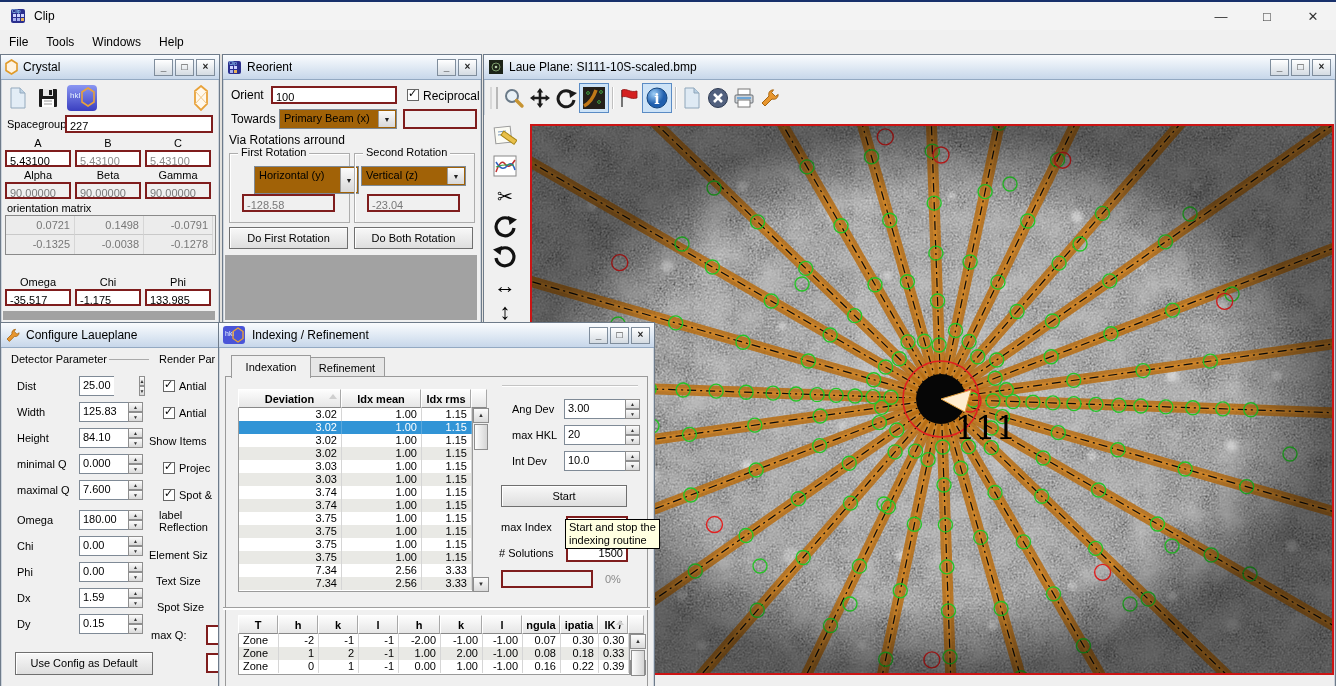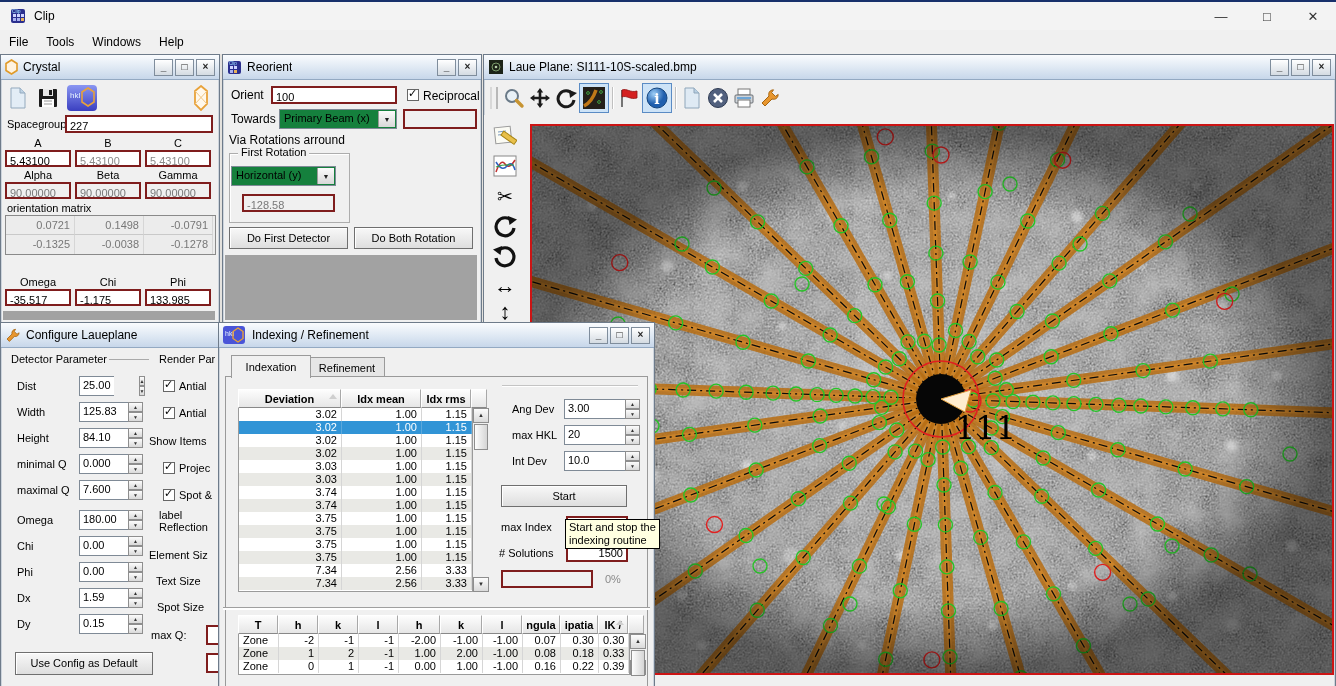--- a/index.html
+++ b/index.html
@@ -40,7 +40,7 @@
     font-size:5px;line-height:8px;text-align:center;color:#333;}
   .cb{position:absolute;width:12px;height:12px;background:#fff;border:1px solid #666;box-sizing:border-box;}
   .cb.on::after{content:"✓";position:absolute;left:0px;top:-3px;font:bold 11px "DejaVu Sans",sans-serif;}
-  .dd{position:absolute;background:#15803d;border:1px solid #7f8a96;box-sizing:border-box;
+  .dd{position:absolute;background:#a16207;border:1px solid #7f8a96;box-sizing:border-box;
     font-size:11px;padding:2px 34px 2px 4px;white-space:nowrap;overflow:hidden;}
   .dd .db{position:absolute;right:1px;top:1px;bottom:1px;width:16px;
     background:linear-gradient(#fbfbfb,#d8d8d8);border-left:1px solid #9a9a9a;

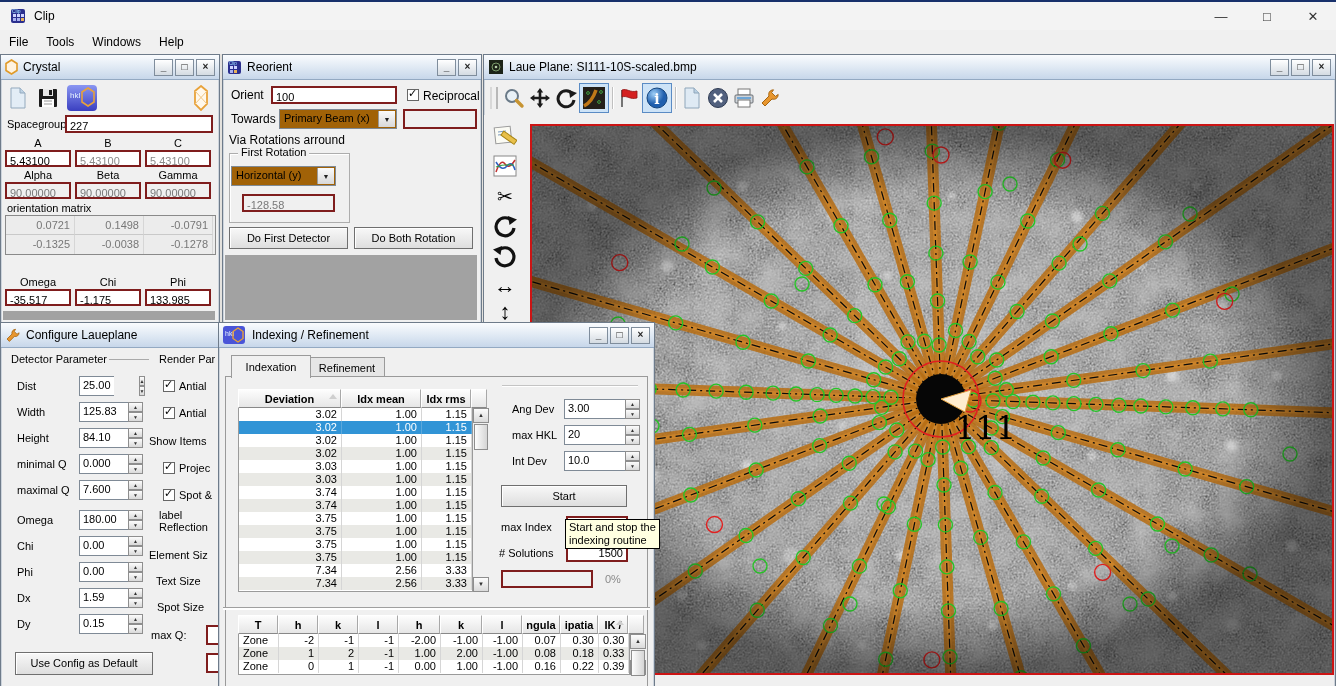--- a/index.html
+++ b/index.html
@@ -607,6 +607,11 @@
         <div class="dd" style="left:1px;top:12px;width:105px;height:20px"><span>Horizontal (y)</span><span class="db">▼</span></div>
         <div class="sunken dis" style="position:absolute;left:12px;top:40px;width:93px;height:18px">-128.58</div>
       </div>
+      <div class="grp" style="left:131px;top:98px;width:119px;height:68px">
+        <span class="gt">Second Rotation</span>
+        <div class="dd" style="left:6px;top:12px;width:105px;height:20px"><span>Vertical (z)</span><span class="db">▼</span></div>
+        <div class="sunken dis" style="position:absolute;left:12px;top:40px;width:93px;height:18px">-23.04</div>
+      </div>
       <div class="btn3d" style="position:absolute;left:6px;top:172px;width:119px;height:22px;line-height:20px">Do First Detector</div>
       <div class="btn3d" style="position:absolute;left:131px;top:172px;width:119px;height:22px;line-height:20px">Do Both Rotation</div>
       <div class="gray-area" style="left:2px;top:200px;width:252px;height:65px"></div>

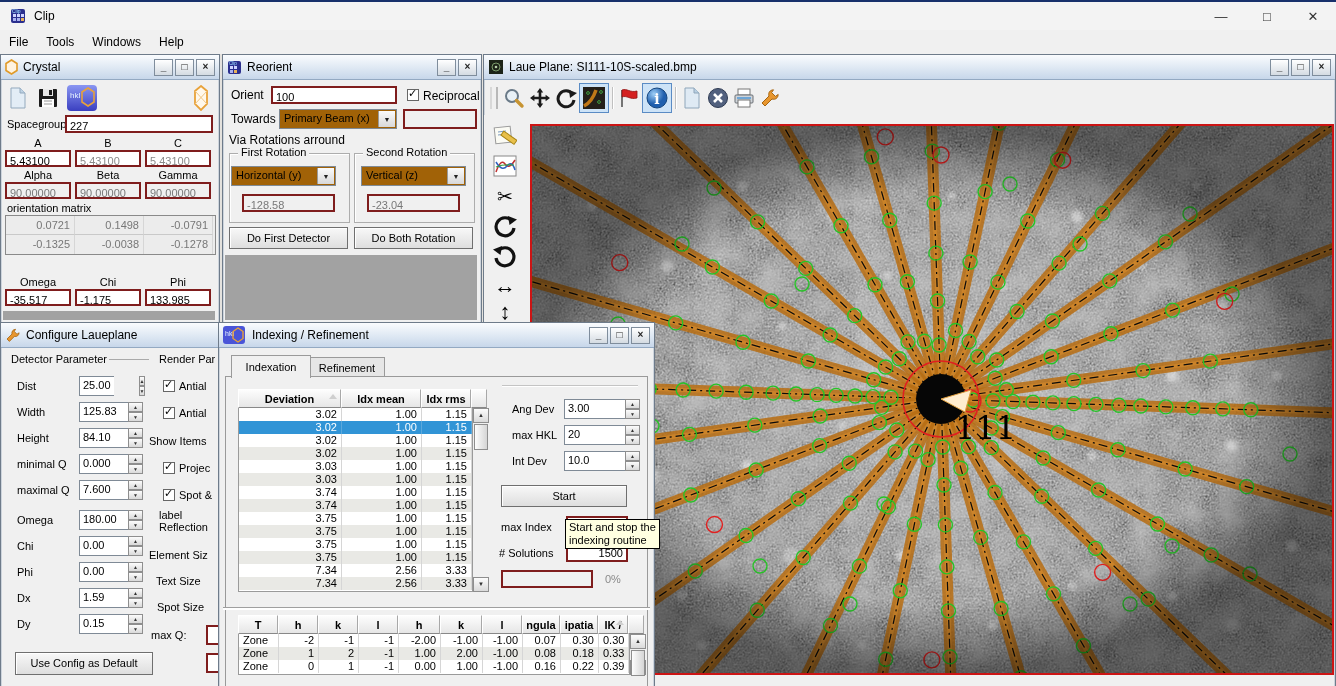--- a/index.html
+++ b/index.html
@@ -604,7 +604,7 @@
       <span class="lbl" style="left:6px;top:78px;font-size:12px">Via Rotations arround</span>
       <div class="grp" style="left:6px;top:98px;width:119px;height:68px">
         <span class="gt">First Rotation</span>
-        <div class="dd" style="left:1px;top:12px;width:105px;height:20px"><span>Horizontal (y)</span><span class="db">▼</span></div>
+        <div class="dd" style="left:24px;top:12px;width:105px;height:28px"><span>Horizontal (y)</span><span class="db">▼</span></div>
         <div class="sunken dis" style="position:absolute;left:12px;top:40px;width:93px;height:18px">-128.58</div>
       </div>
       <div class="grp" style="left:131px;top:98px;width:119px;height:68px">

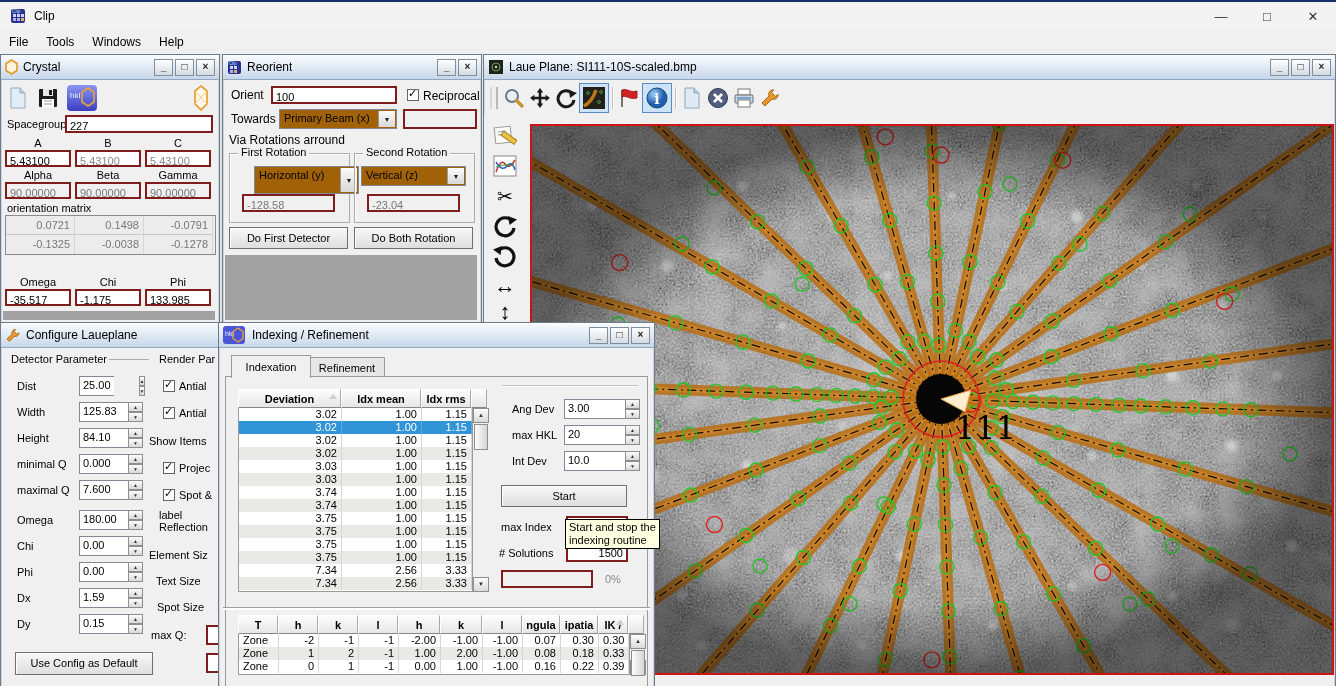--- a/index.html
+++ b/index.html
@@ -612,7 +612,7 @@
         <div class="dd" style="left:6px;top:12px;width:105px;height:20px"><span>Vertical (z)</span><span class="db">▼</span></div>
         <div class="sunken dis" style="position:absolute;left:12px;top:40px;width:93px;height:18px">-23.04</div>
       </div>
-      <div class="btn3d" style="position:absolute;left:6px;top:172px;width:119px;height:22px;line-height:20px">Do First Detector</div>
+      <div class="btn3d" style="position:absolute;left:6px;top:172px;width:119px;height:22px;line-height:20px">Do First Rotation</div>
       <div class="btn3d" style="position:absolute;left:131px;top:172px;width:119px;height:22px;line-height:20px">Do Both Rotation</div>
       <div class="gray-area" style="left:2px;top:200px;width:252px;height:65px"></div>
     </div>

